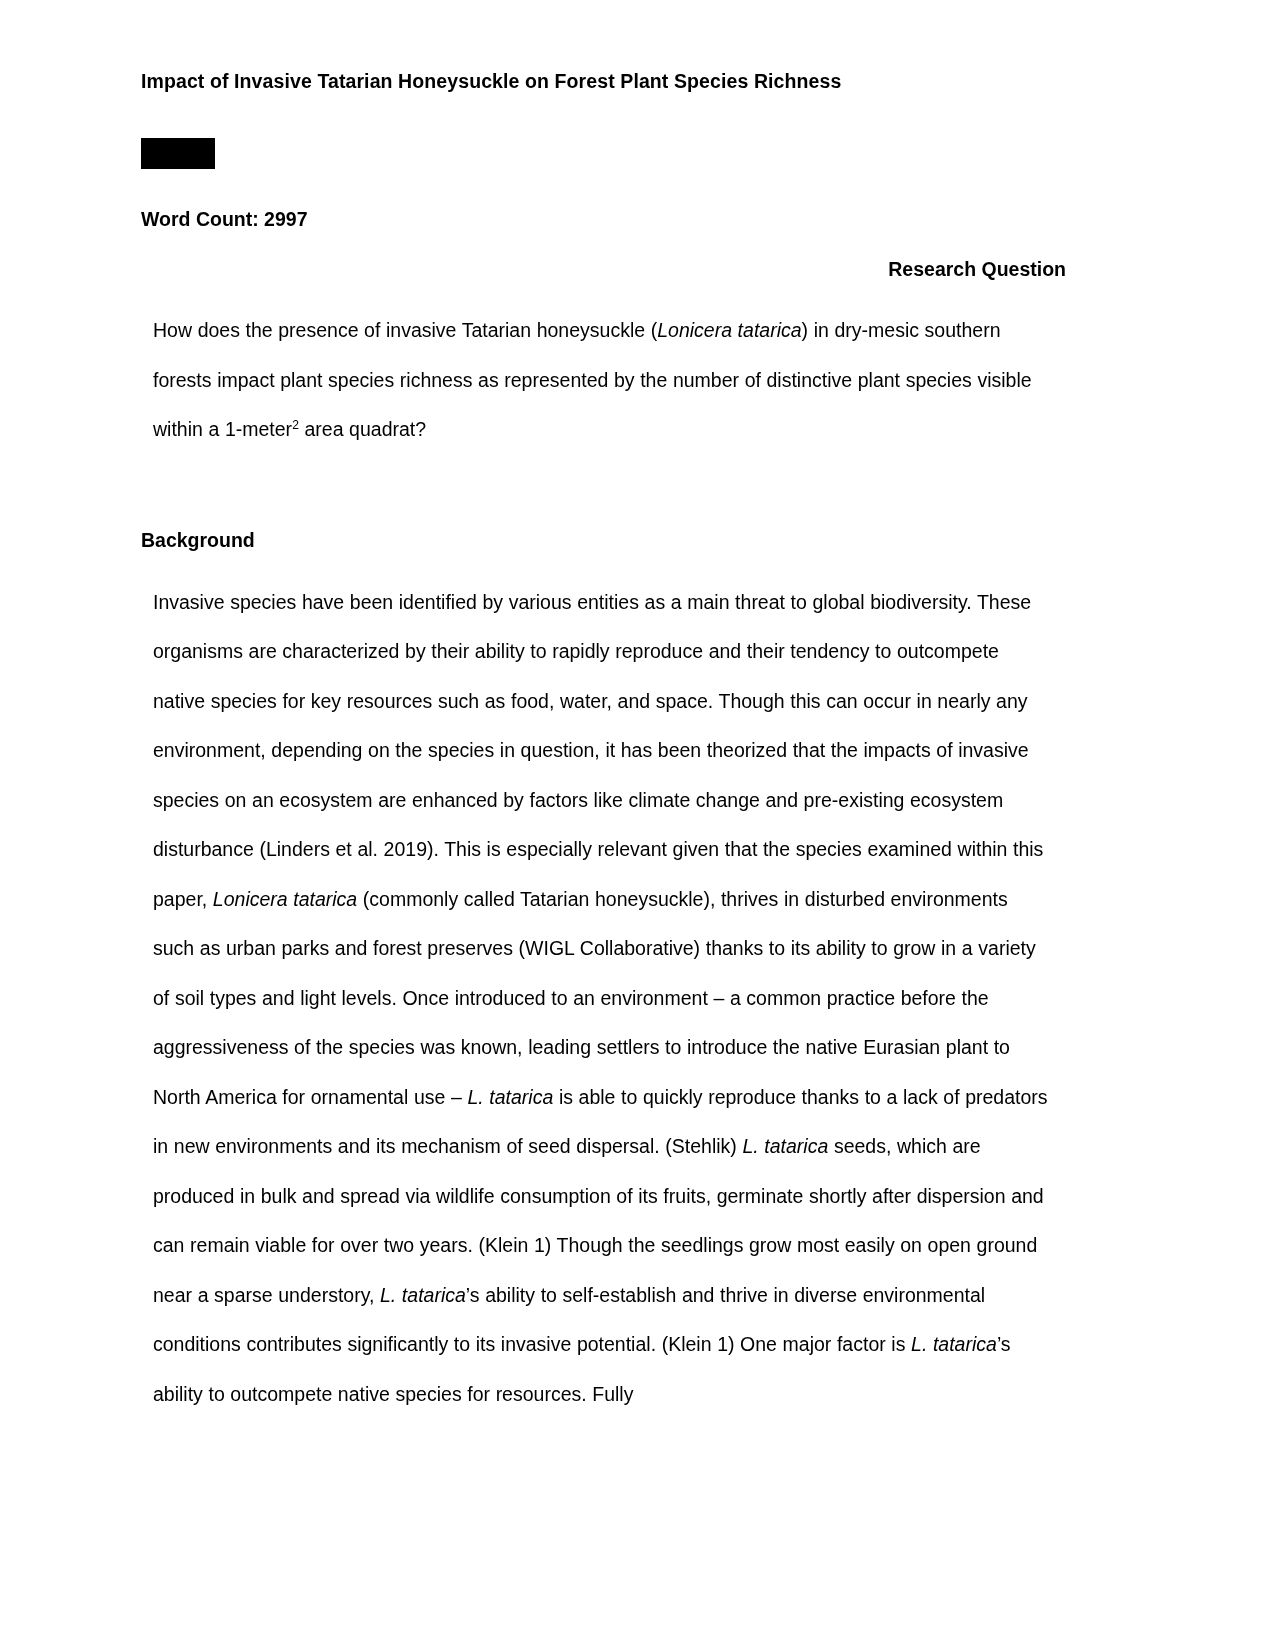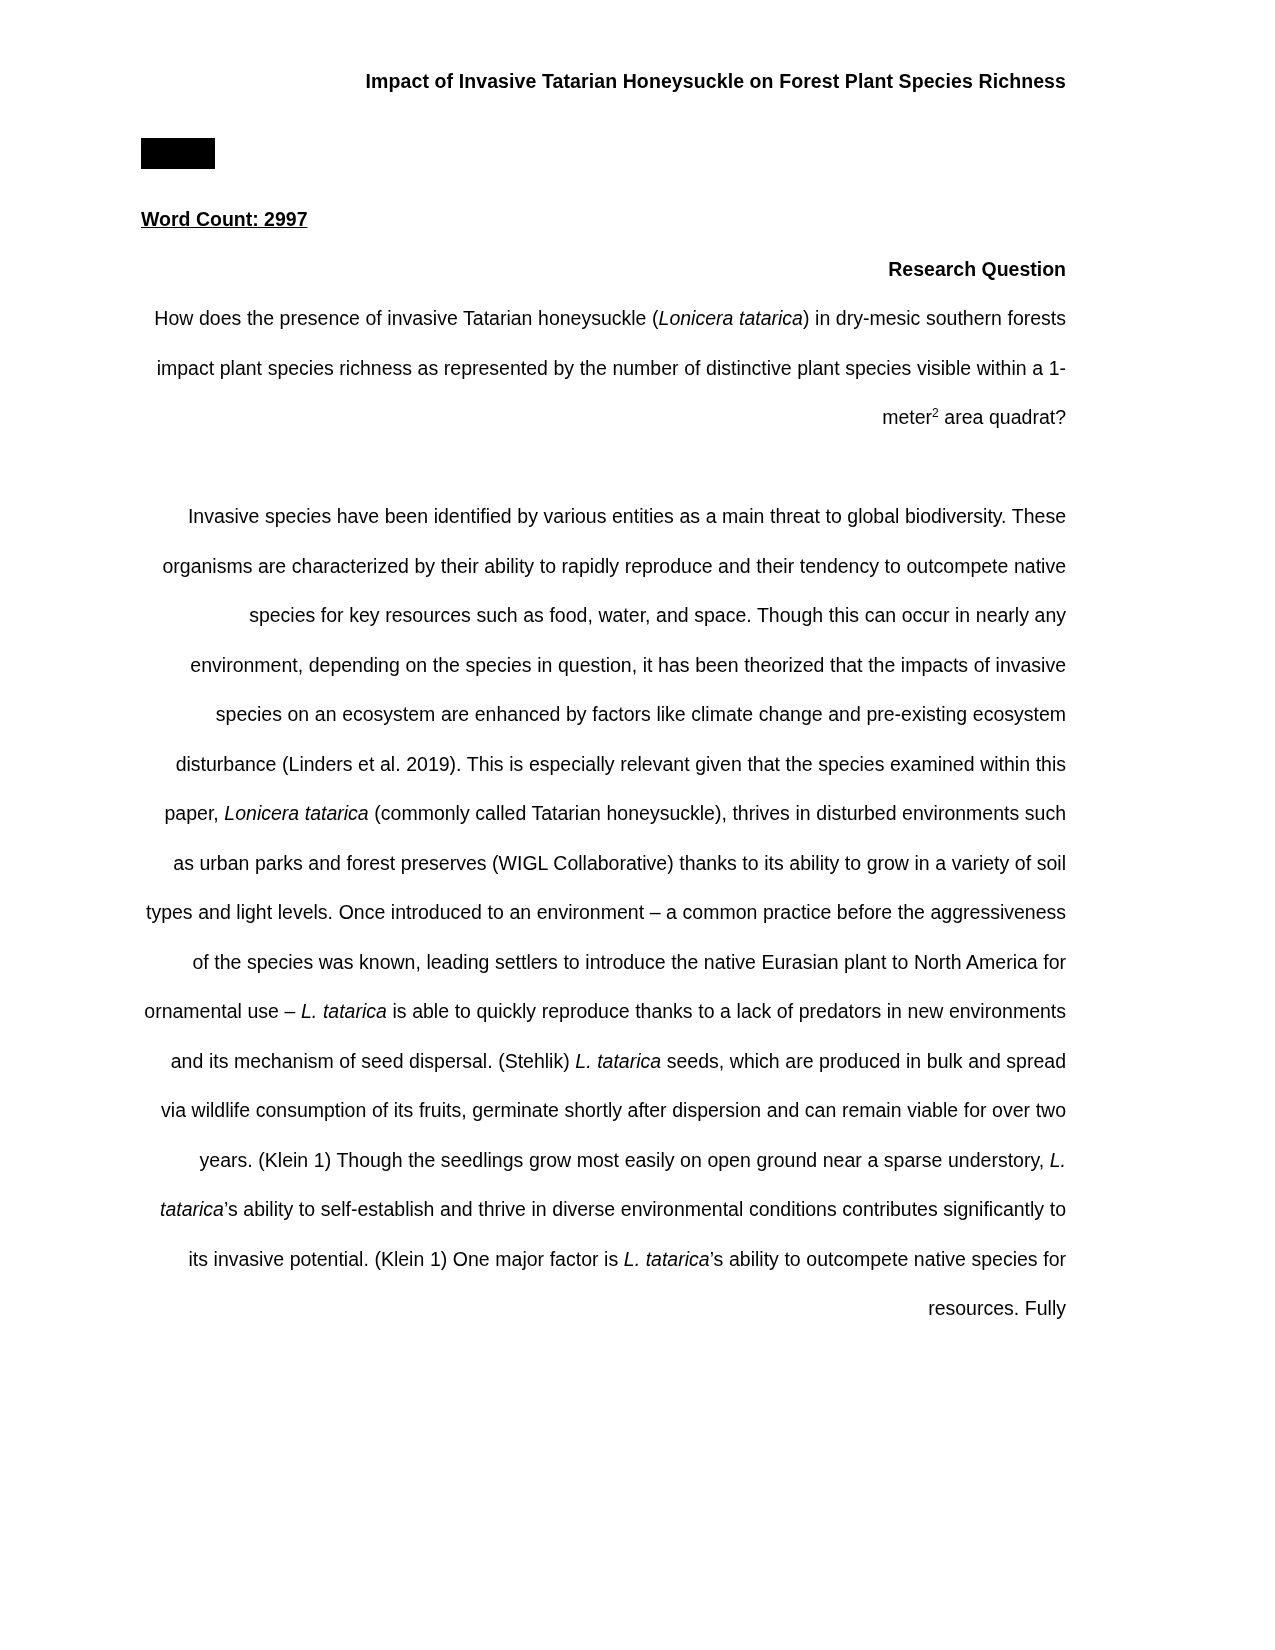--- a/index.html
+++ b/index.html
@@ -30,7 +30,7 @@
   .doc-title {
     font-size: 19.5px;
     font-weight: bold;
-    text-align: right;
+    text-align: left;
     letter-spacing: 0.1px;
     margin: 0;
     padding-top: 69px;

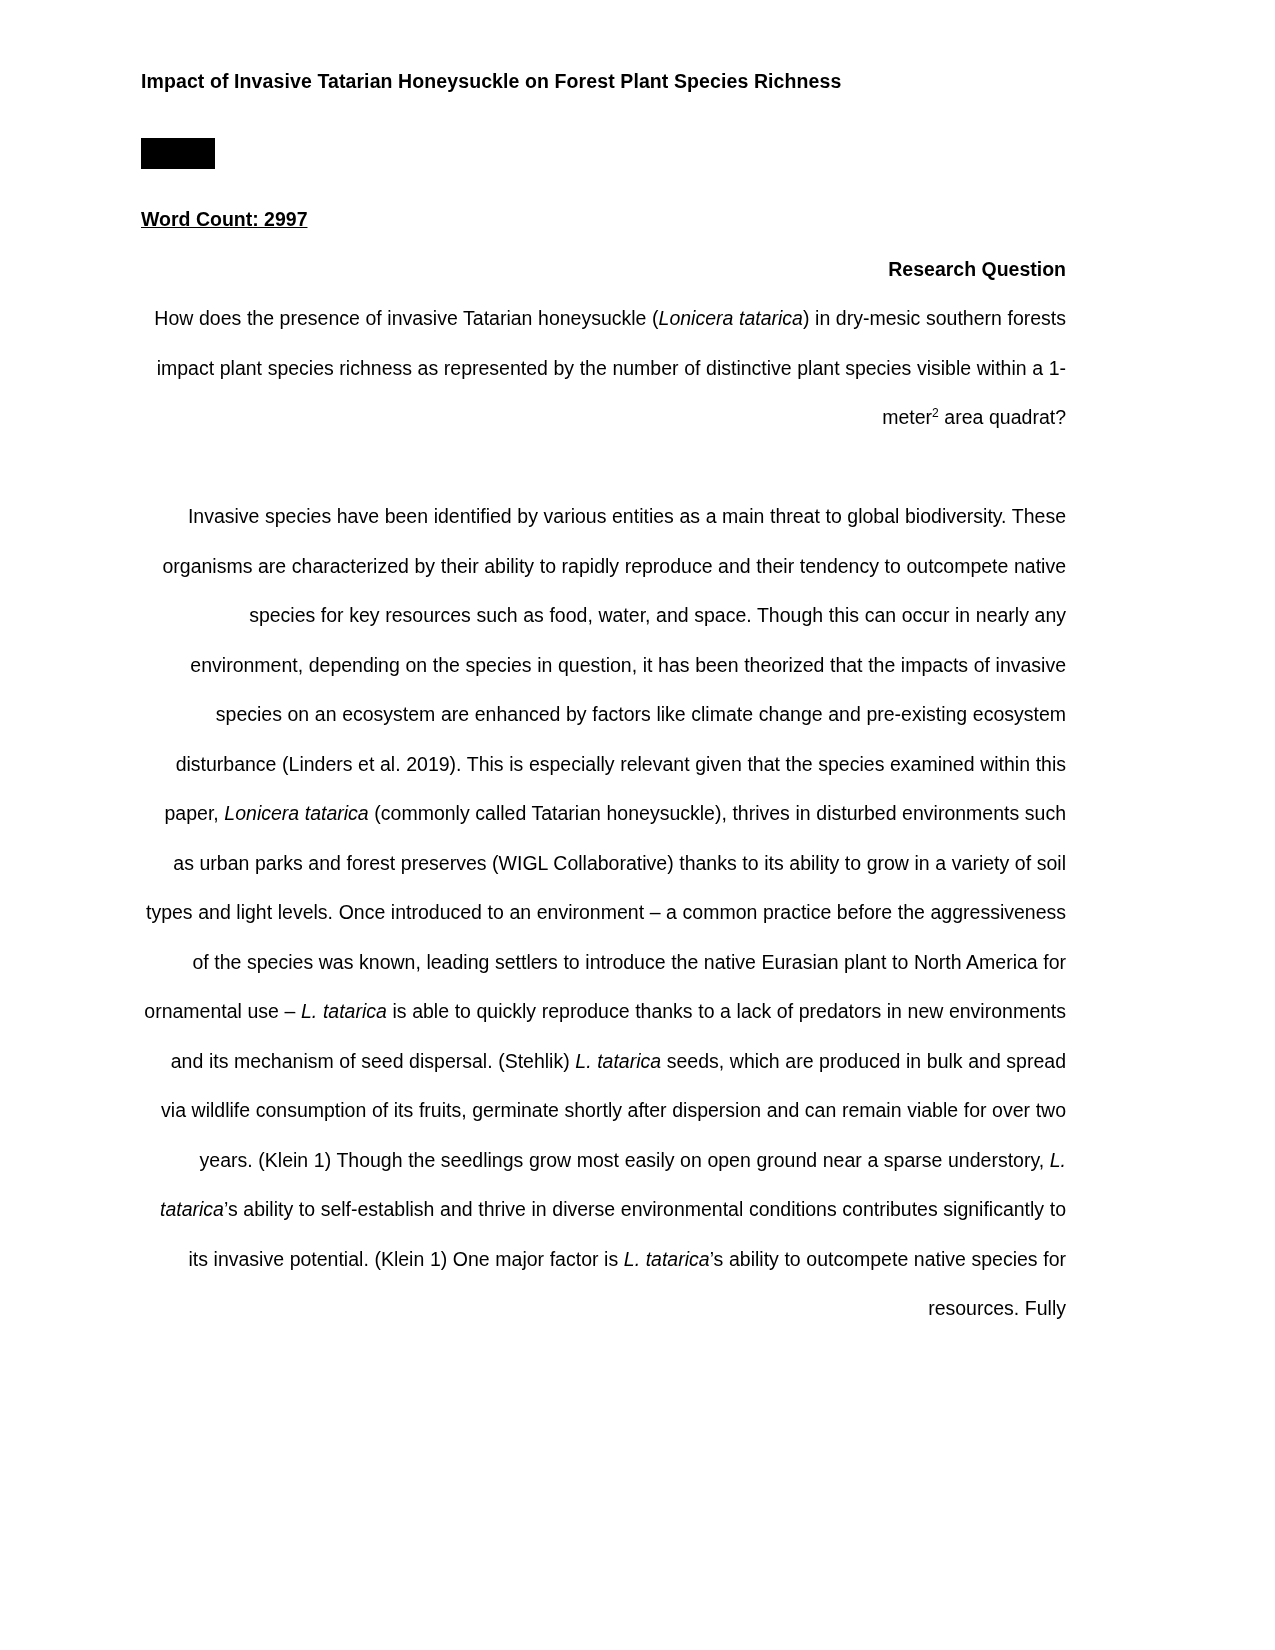--- a/index.html
+++ b/index.html
@@ -52,7 +52,6 @@
   }
   .heading.word-count {
     margin-top: 26px;
-    text-decoration: underline;
   }
   .heading.research-q {
     margin-top: 0px;

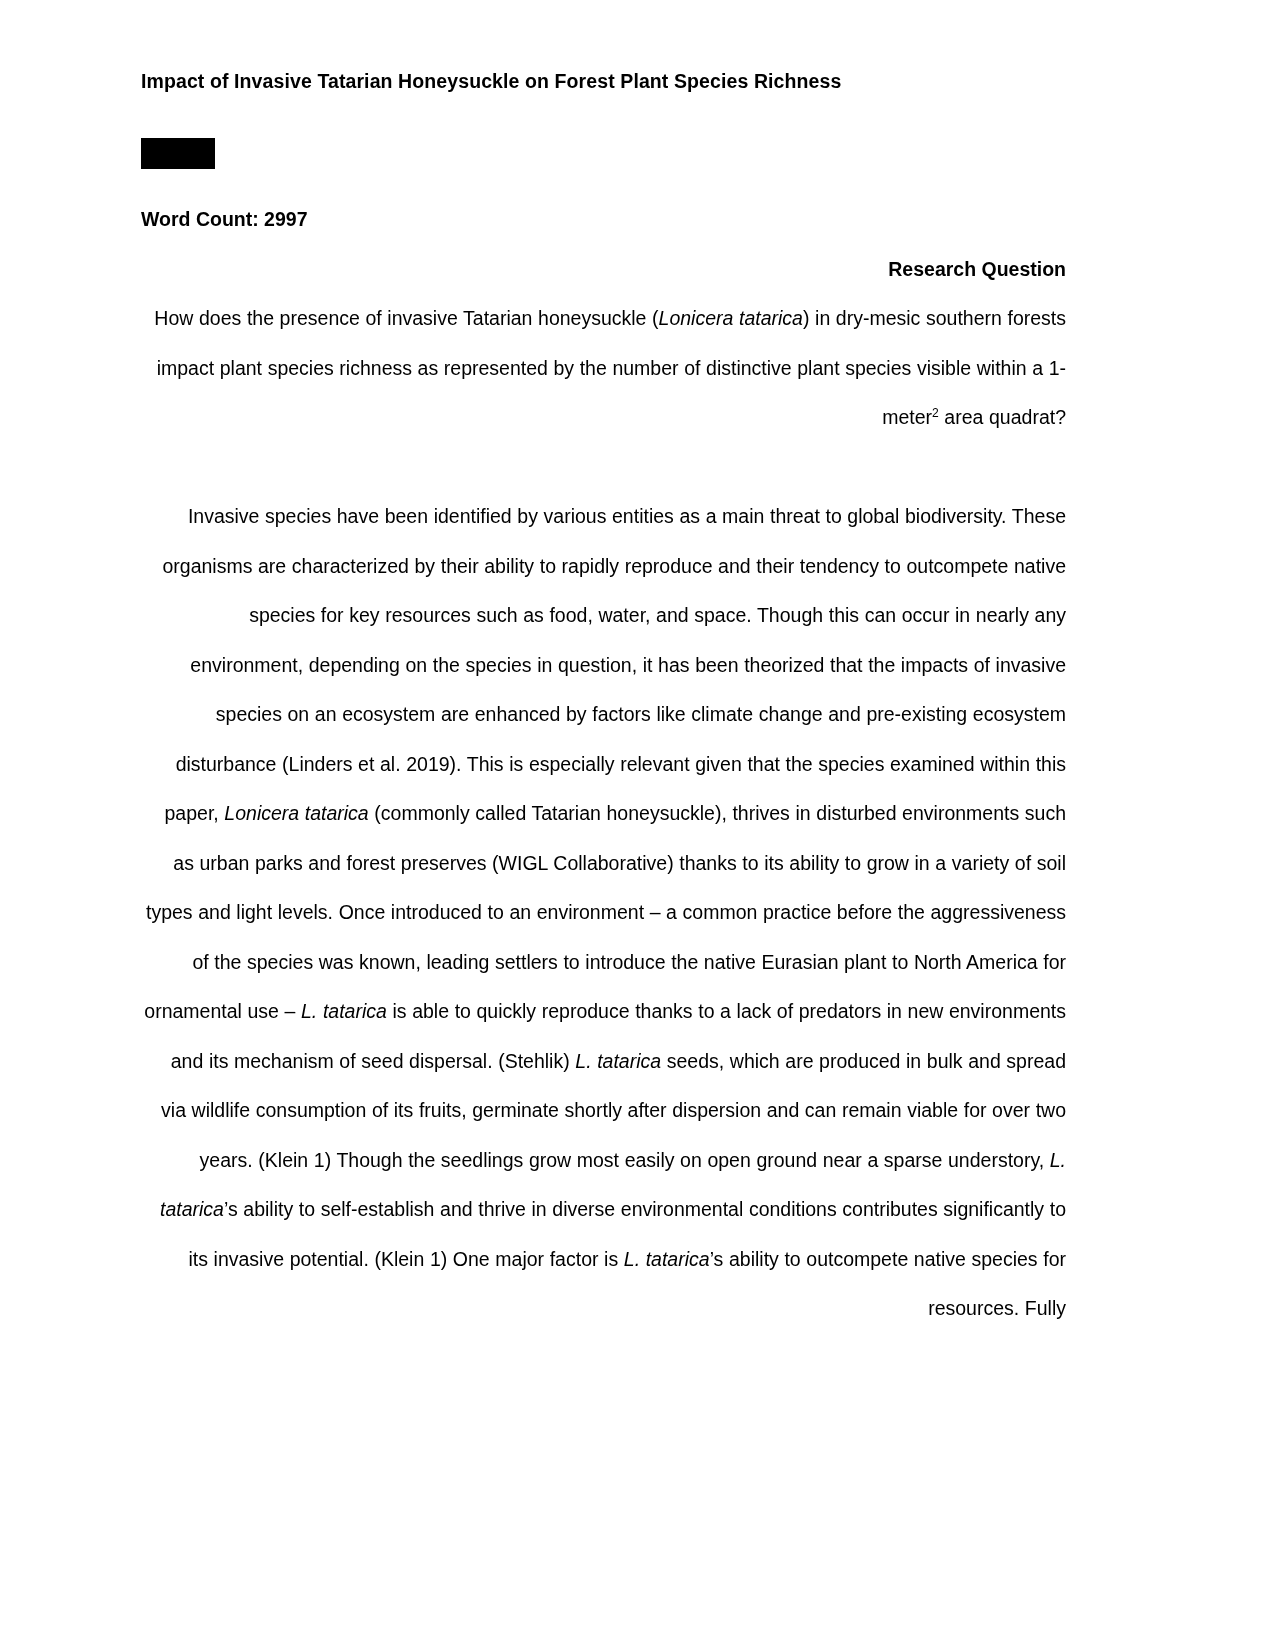--- a/index.html
+++ b/index.html
@@ -63,8 +63,8 @@
   p.para {
     font-size: 19.5px;
     line-height: 49.5px;
-    margin: 0;
-    text-align: right;
+    margin: 12px;
+    text-align: left;
     word-spacing: 0.2px;
   }
   .spacer-blank {

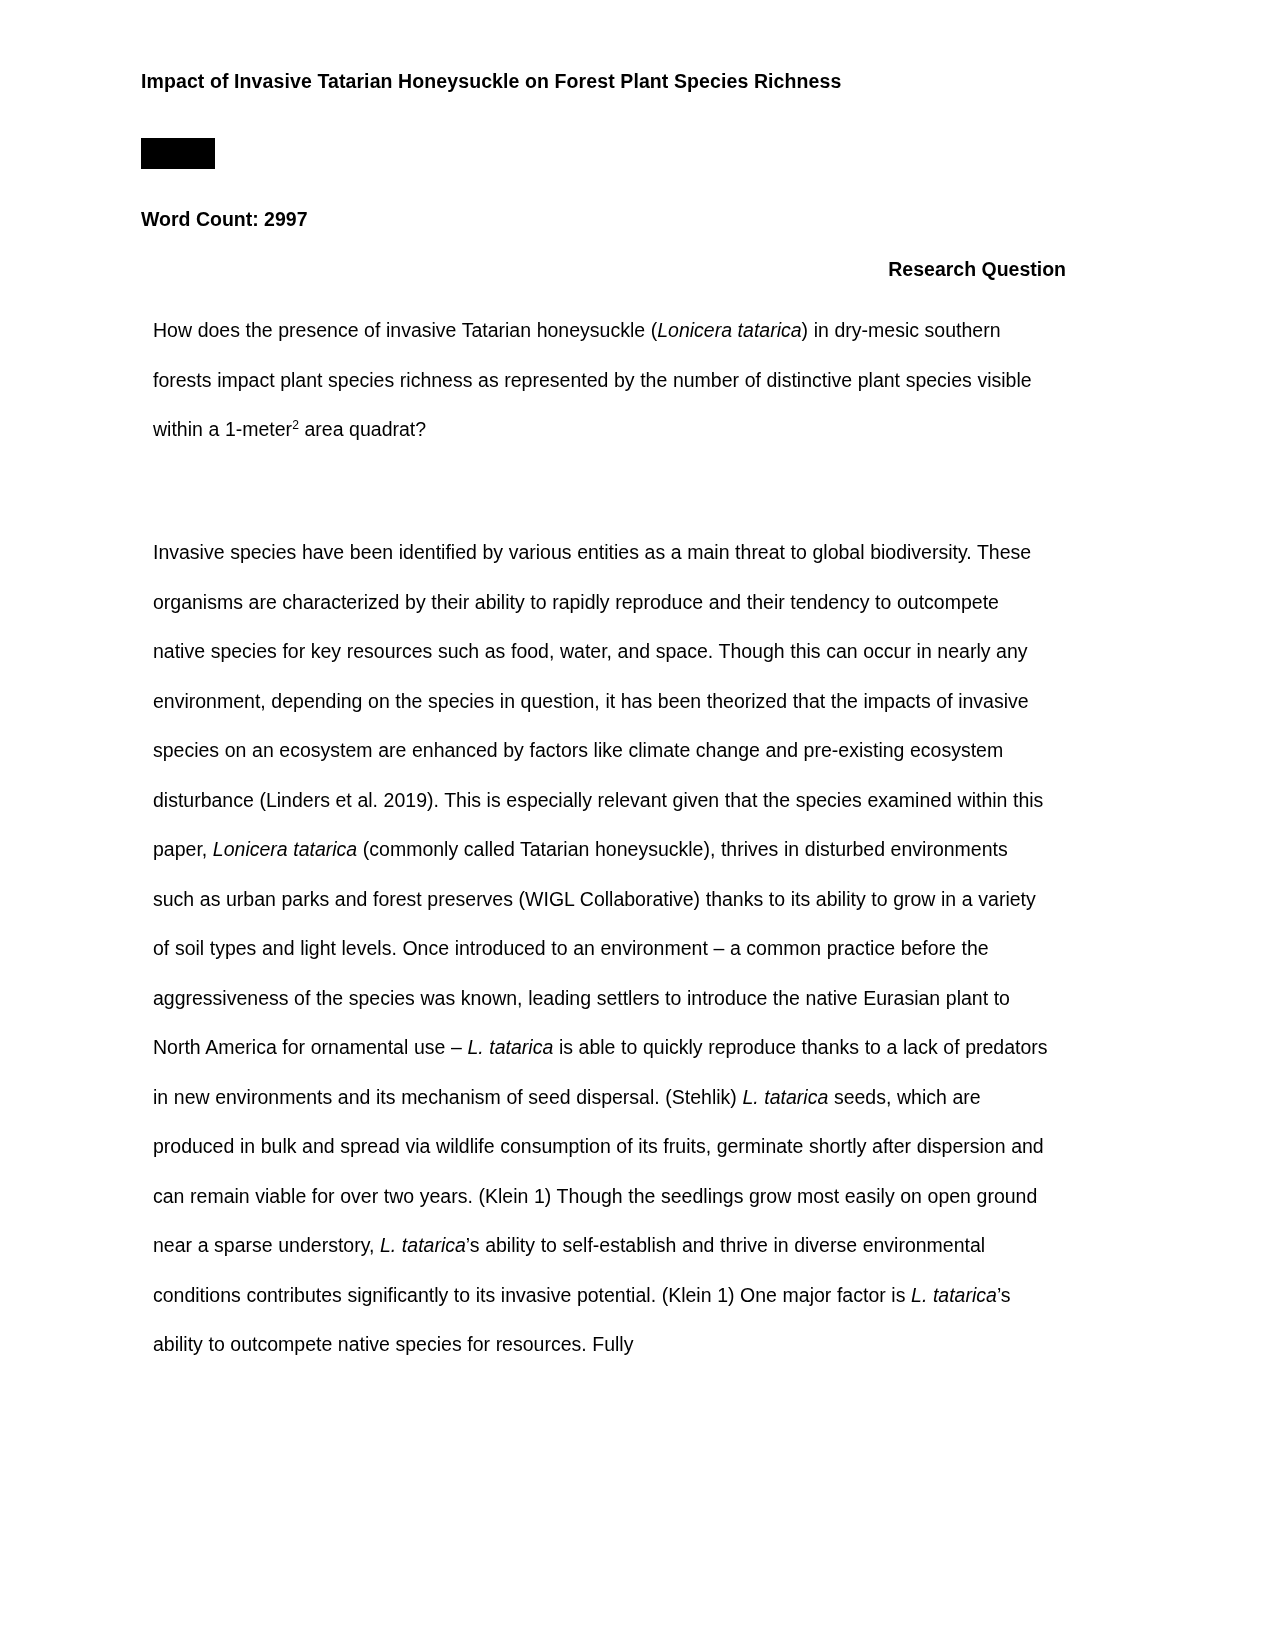--- a/index.html
+++ b/index.html
@@ -97,6 +97,7 @@
 
     <div class="spacer-blank"></div>
 
+    <div class="heading background">Background</div>
 
     <p class="para">Invasive species have been identified by various entities as a main threat to global biodiversity. These organisms are characterized by their ability to rapidly reproduce and their tendency to outcompete native species for key resources such as food, water, and space. Though this can occur in nearly any environment, depending on the species in question, it has been theorized that the impacts of invasive species on an ecosystem are enhanced by factors like climate change and pre-existing ecosystem disturbance (Linders et al. 2019). This is especially relevant given that the species examined within this paper, <em>Lonicera tatarica</em> (commonly called Tatarian honeysuckle), thrives in disturbed environments such as urban parks and forest preserves (WIGL Collaborative) thanks to its ability to grow in a variety of soil types and light levels. Once introduced to an environment – a common practice before the aggressiveness of the species was known, leading settlers to introduce the native Eurasian plant to North America for ornamental use – <em>L. tatarica</em> is able to quickly reproduce thanks to a lack of predators in new environments and its mechanism of seed dispersal. (Stehlik) <em>L. tatarica</em> seeds, which are produced in bulk and spread via wildlife consumption of its fruits, germinate shortly after dispersion and can remain viable for over two years. (Klein 1) Though the seedlings grow most easily on open ground near a sparse understory, <em>L. tatarica</em>’s ability to self-establish and thrive in diverse environmental conditions contributes significantly to its invasive potential. (Klein 1) One major factor is <em>L. tatarica</em>’s ability to outcompete native species for resources. Fully</p>
 

